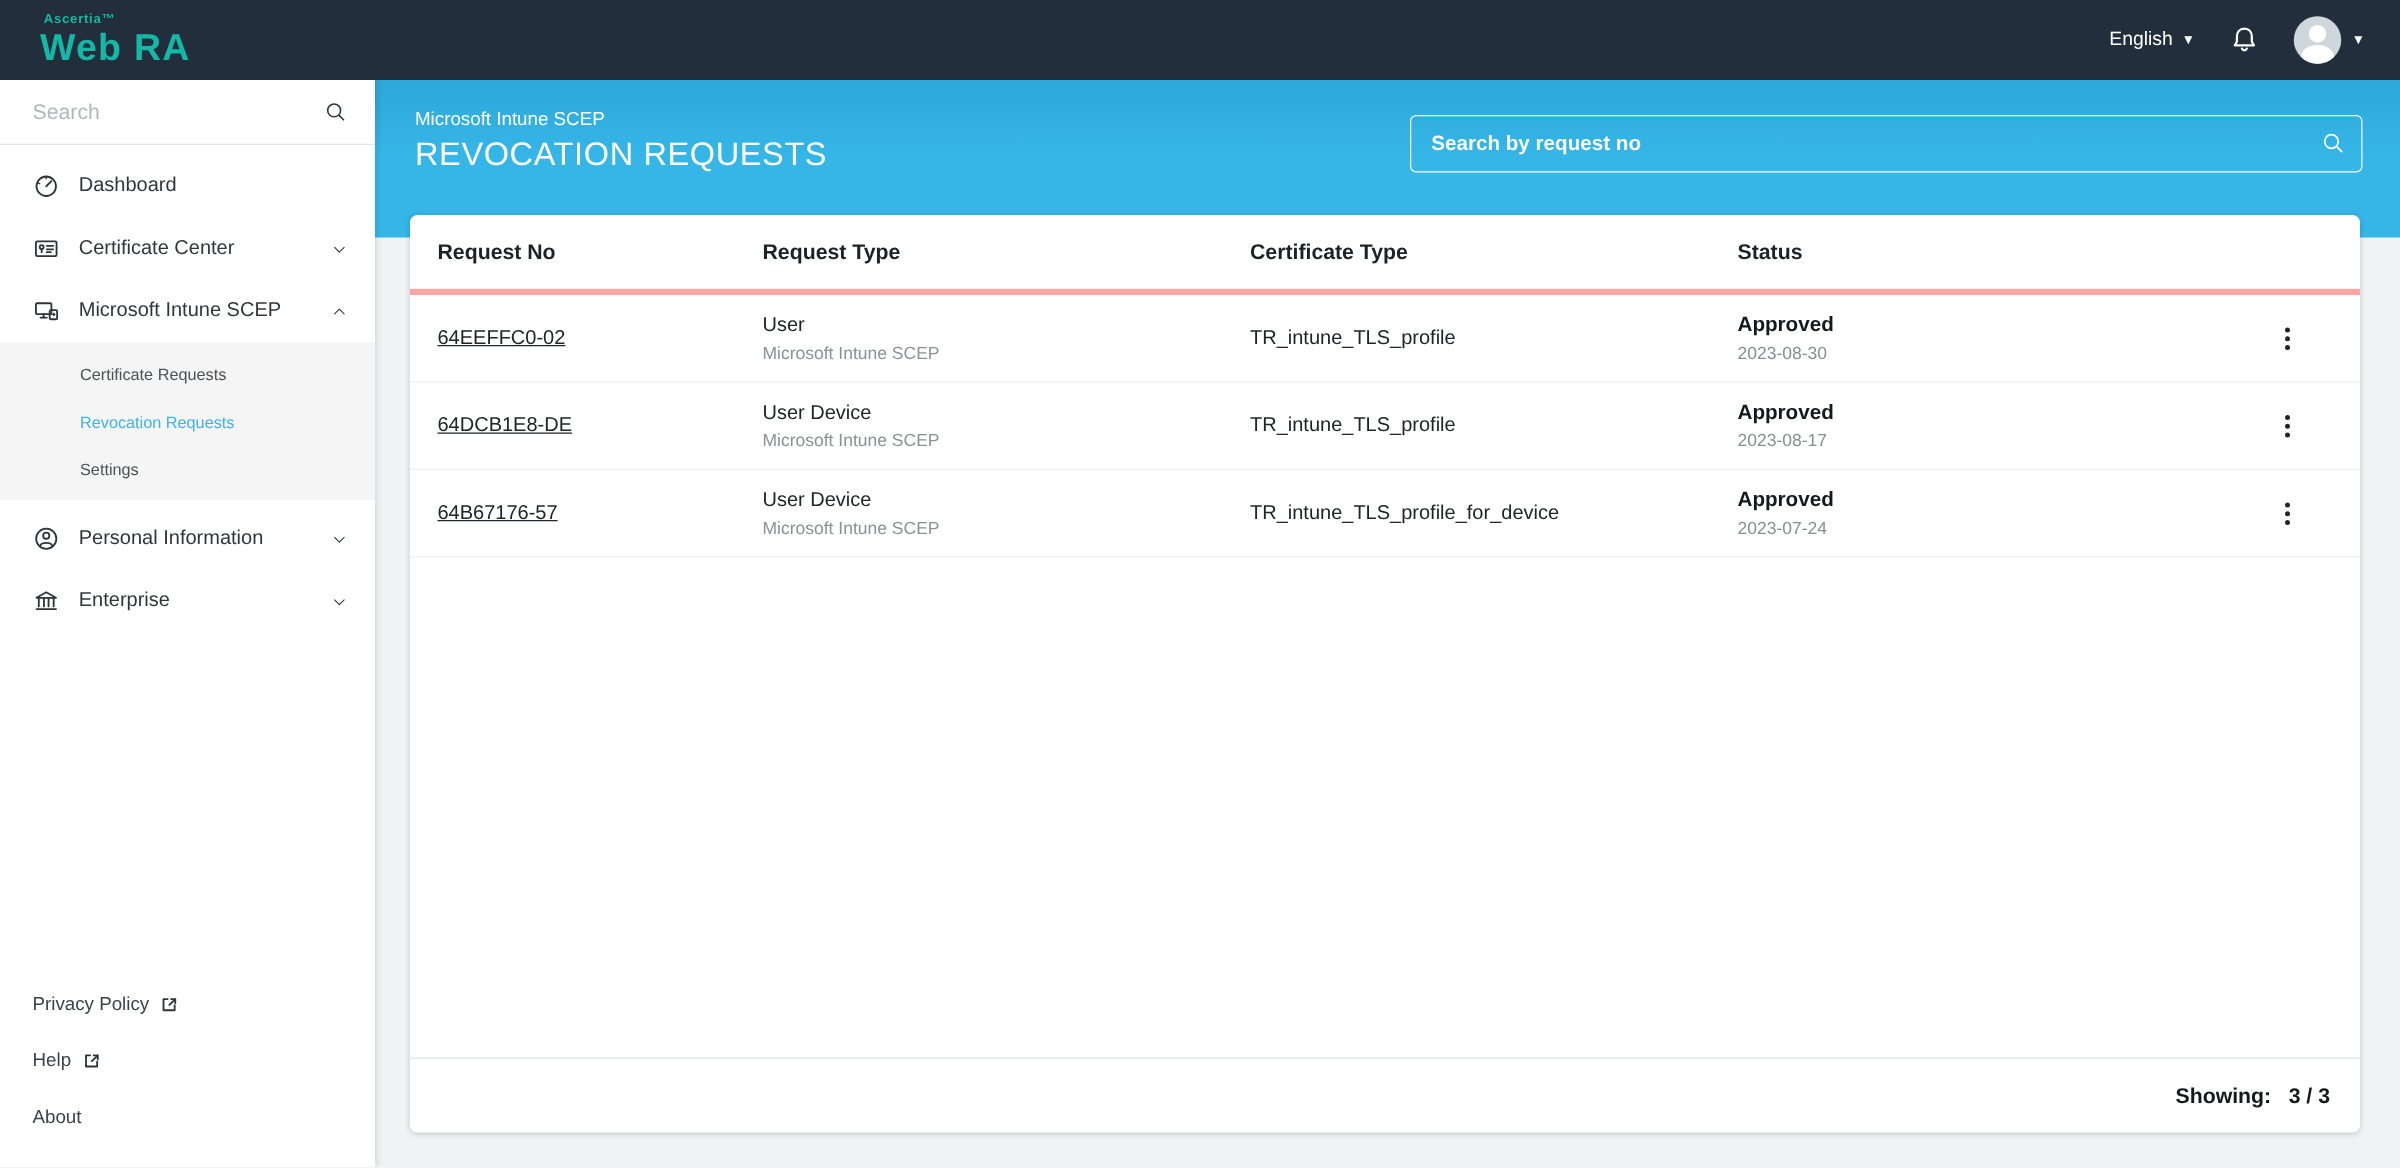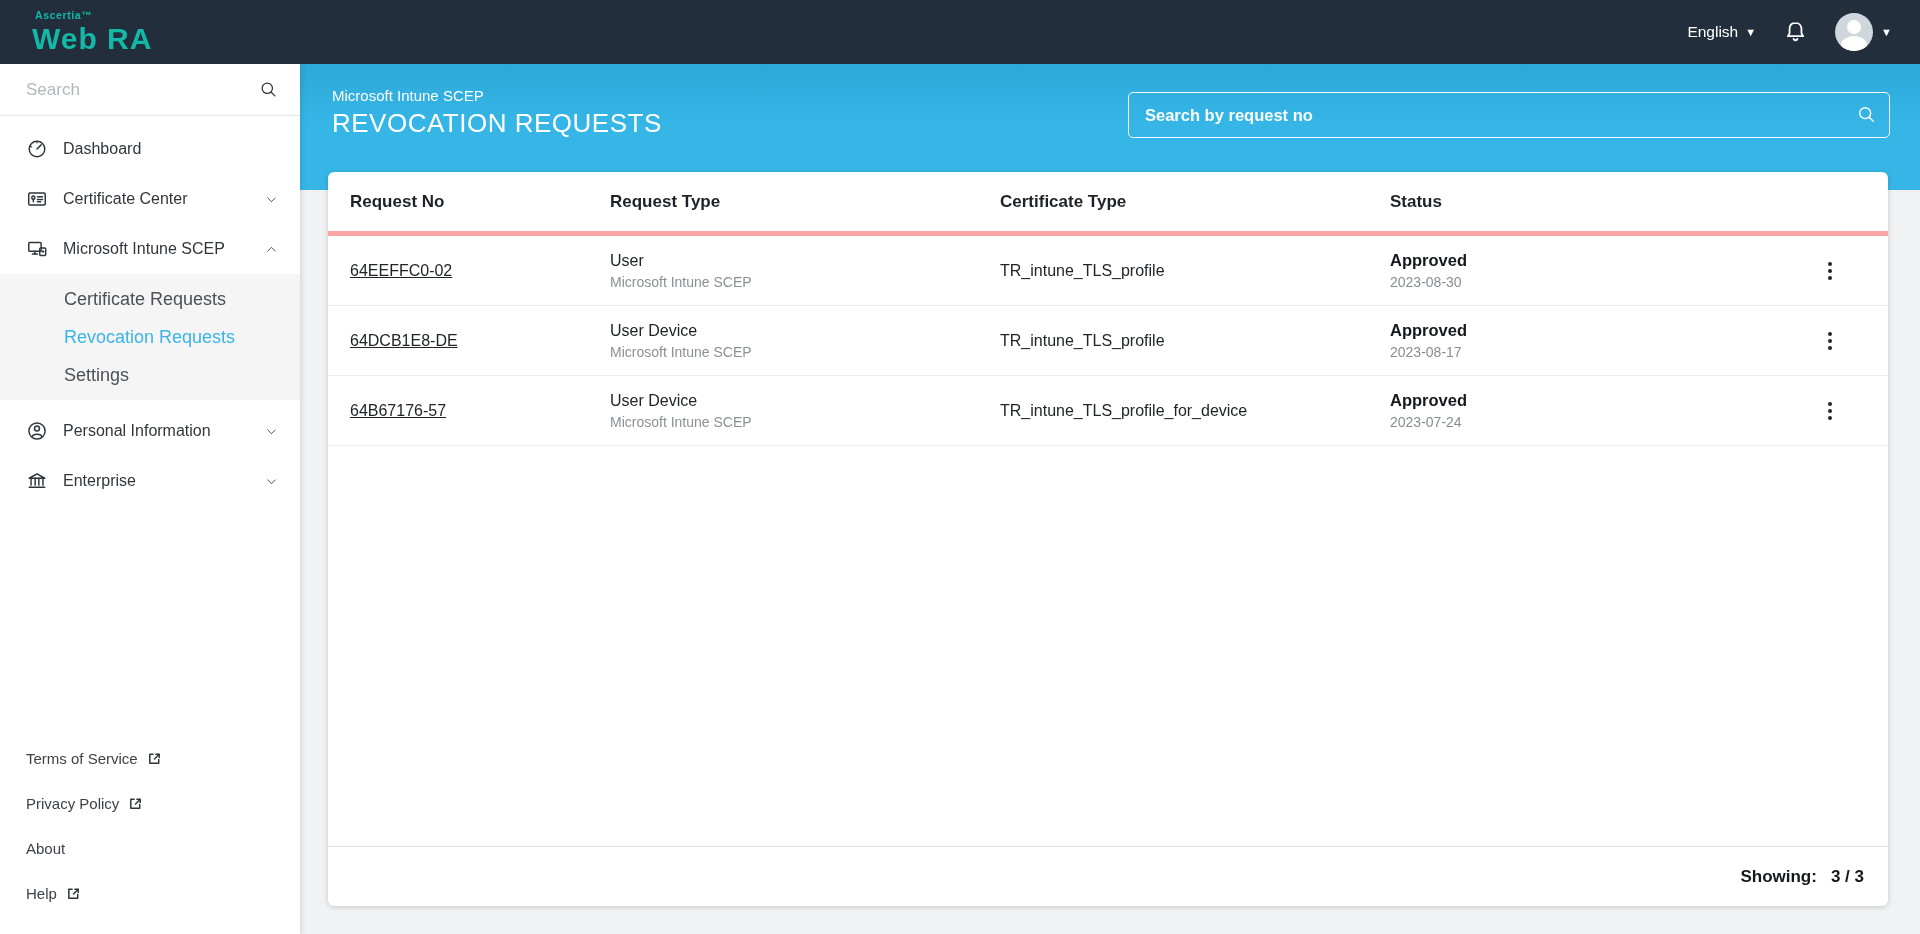--- a/index.html
+++ b/index.html
@@ -43,7 +43,7 @@
 
   .submenu { background:#f5f5f6; padding:6px 0; }
   .submenu-item { height:38px; display:flex; align-items:center; padding-left:64px;
-    font-size:18px; color:#4b5156; cursor:pointer; }
+    font-size:13px; color:#4b5156; cursor:pointer; }
   .submenu-item.active { color:#3bb4e6; }
   .nav-gap { height:6px; }
 

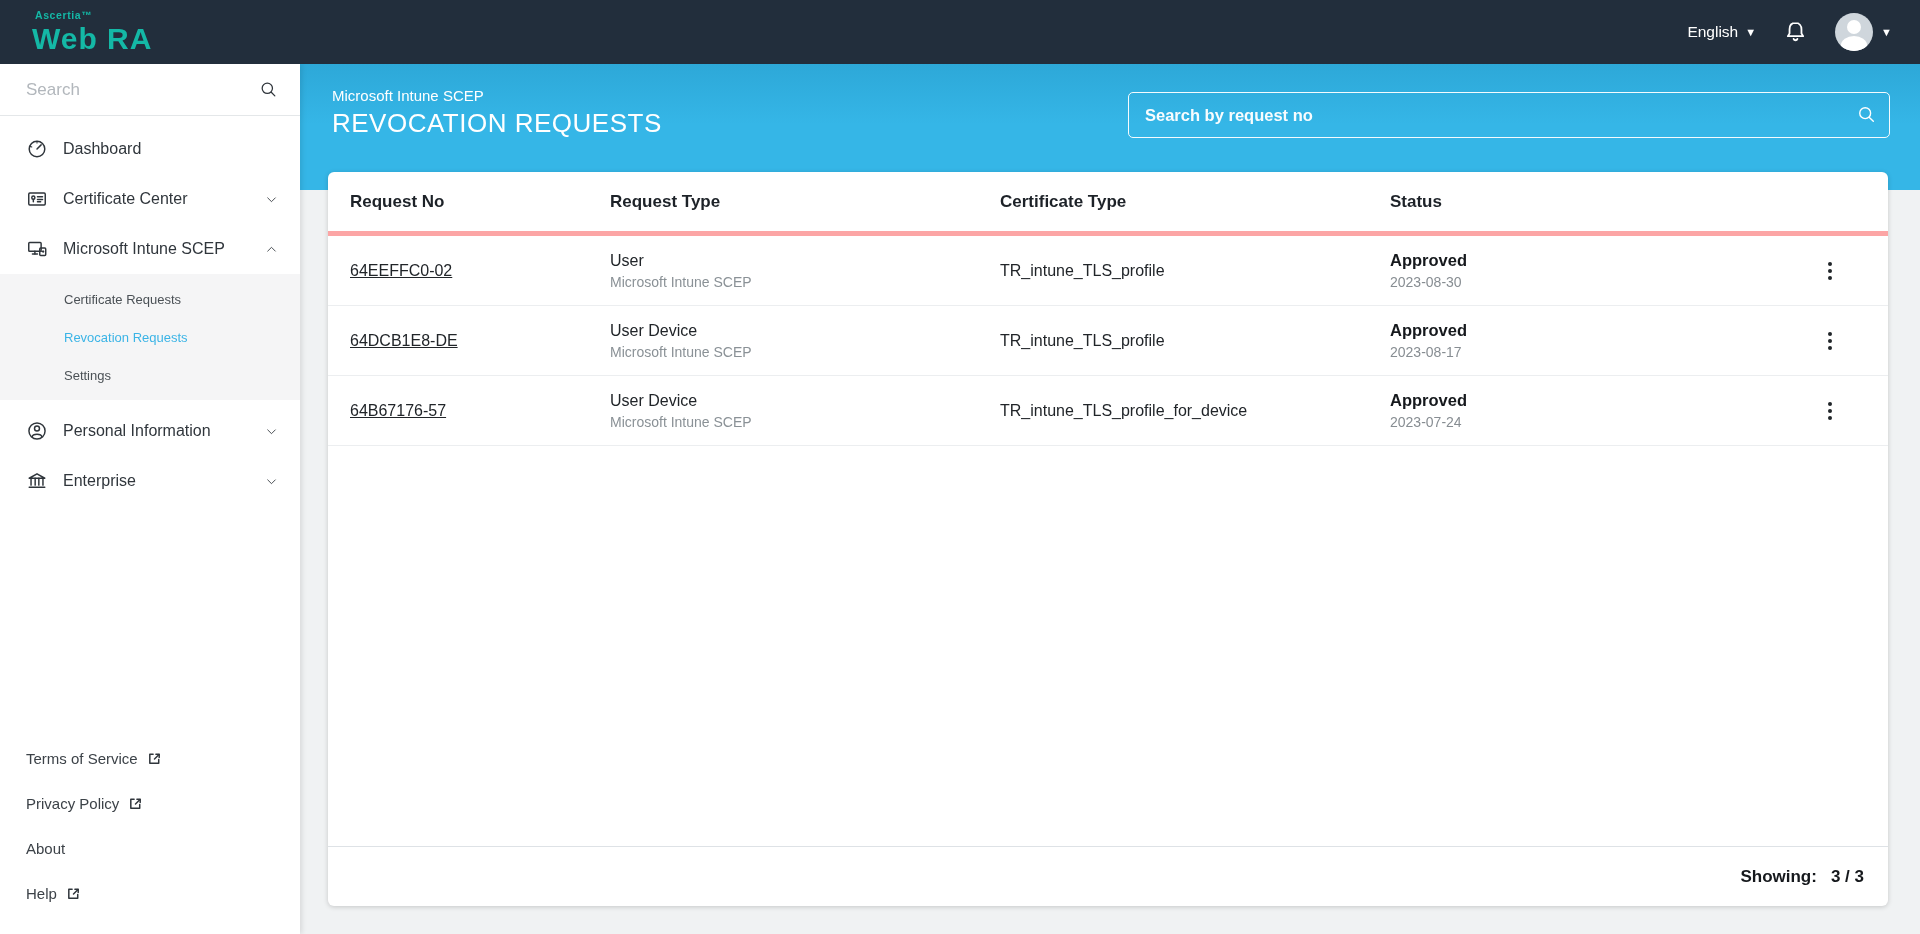--- a/index.html
+++ b/index.html
@@ -211,14 +211,6 @@
 
     <div class="side-footer">
       <div class="side-link">
-        <span>Terms of Service</span>
-        <svg viewBox="0 0 16 16">
-          <path d="M6.5 3.5H3v9.5h9.5V9"></path>
-            <path d="M9.5 3.5H13V7"></path>
-            <line x1="12.8" y1="3.7" x2="8" y2="8.5"></line>
-        </svg>
-      </div>
-      <div class="side-link">
         <span>Privacy Policy</span>
         <svg viewBox="0 0 16 16">
           <path d="M6.5 3.5H3v9.5h9.5V9"></path>

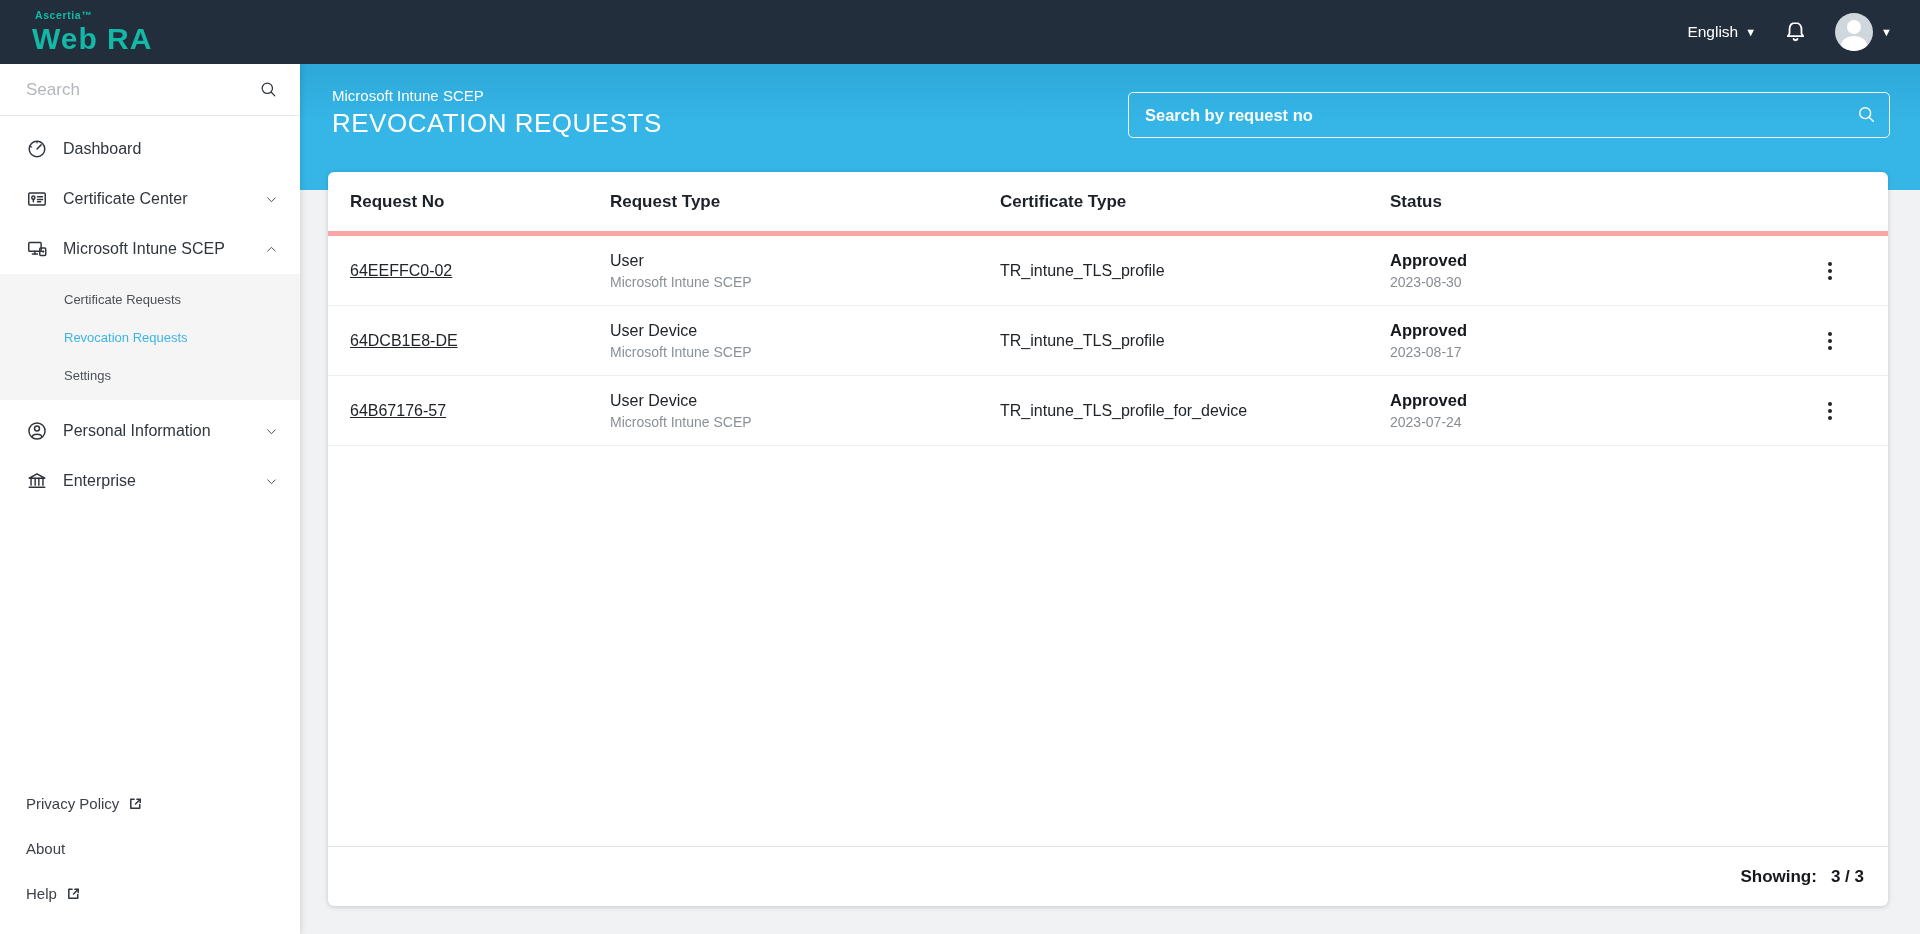--- a/index.html
+++ b/index.html
@@ -219,15 +219,15 @@
         </svg>
       </div>
       <div class="side-link">
-        <span>About</span>
-      </div>
-      <div class="side-link">
         <span>Help</span>
         <svg viewBox="0 0 16 16">
           <path d="M6.5 3.5H3v9.5h9.5V9"></path>
             <path d="M9.5 3.5H13V7"></path>
             <line x1="12.8" y1="3.7" x2="8" y2="8.5"></line>
         </svg>
+      </div>
+      <div class="side-link">
+        <span>About</span>
       </div>
     </div>
   </aside>

